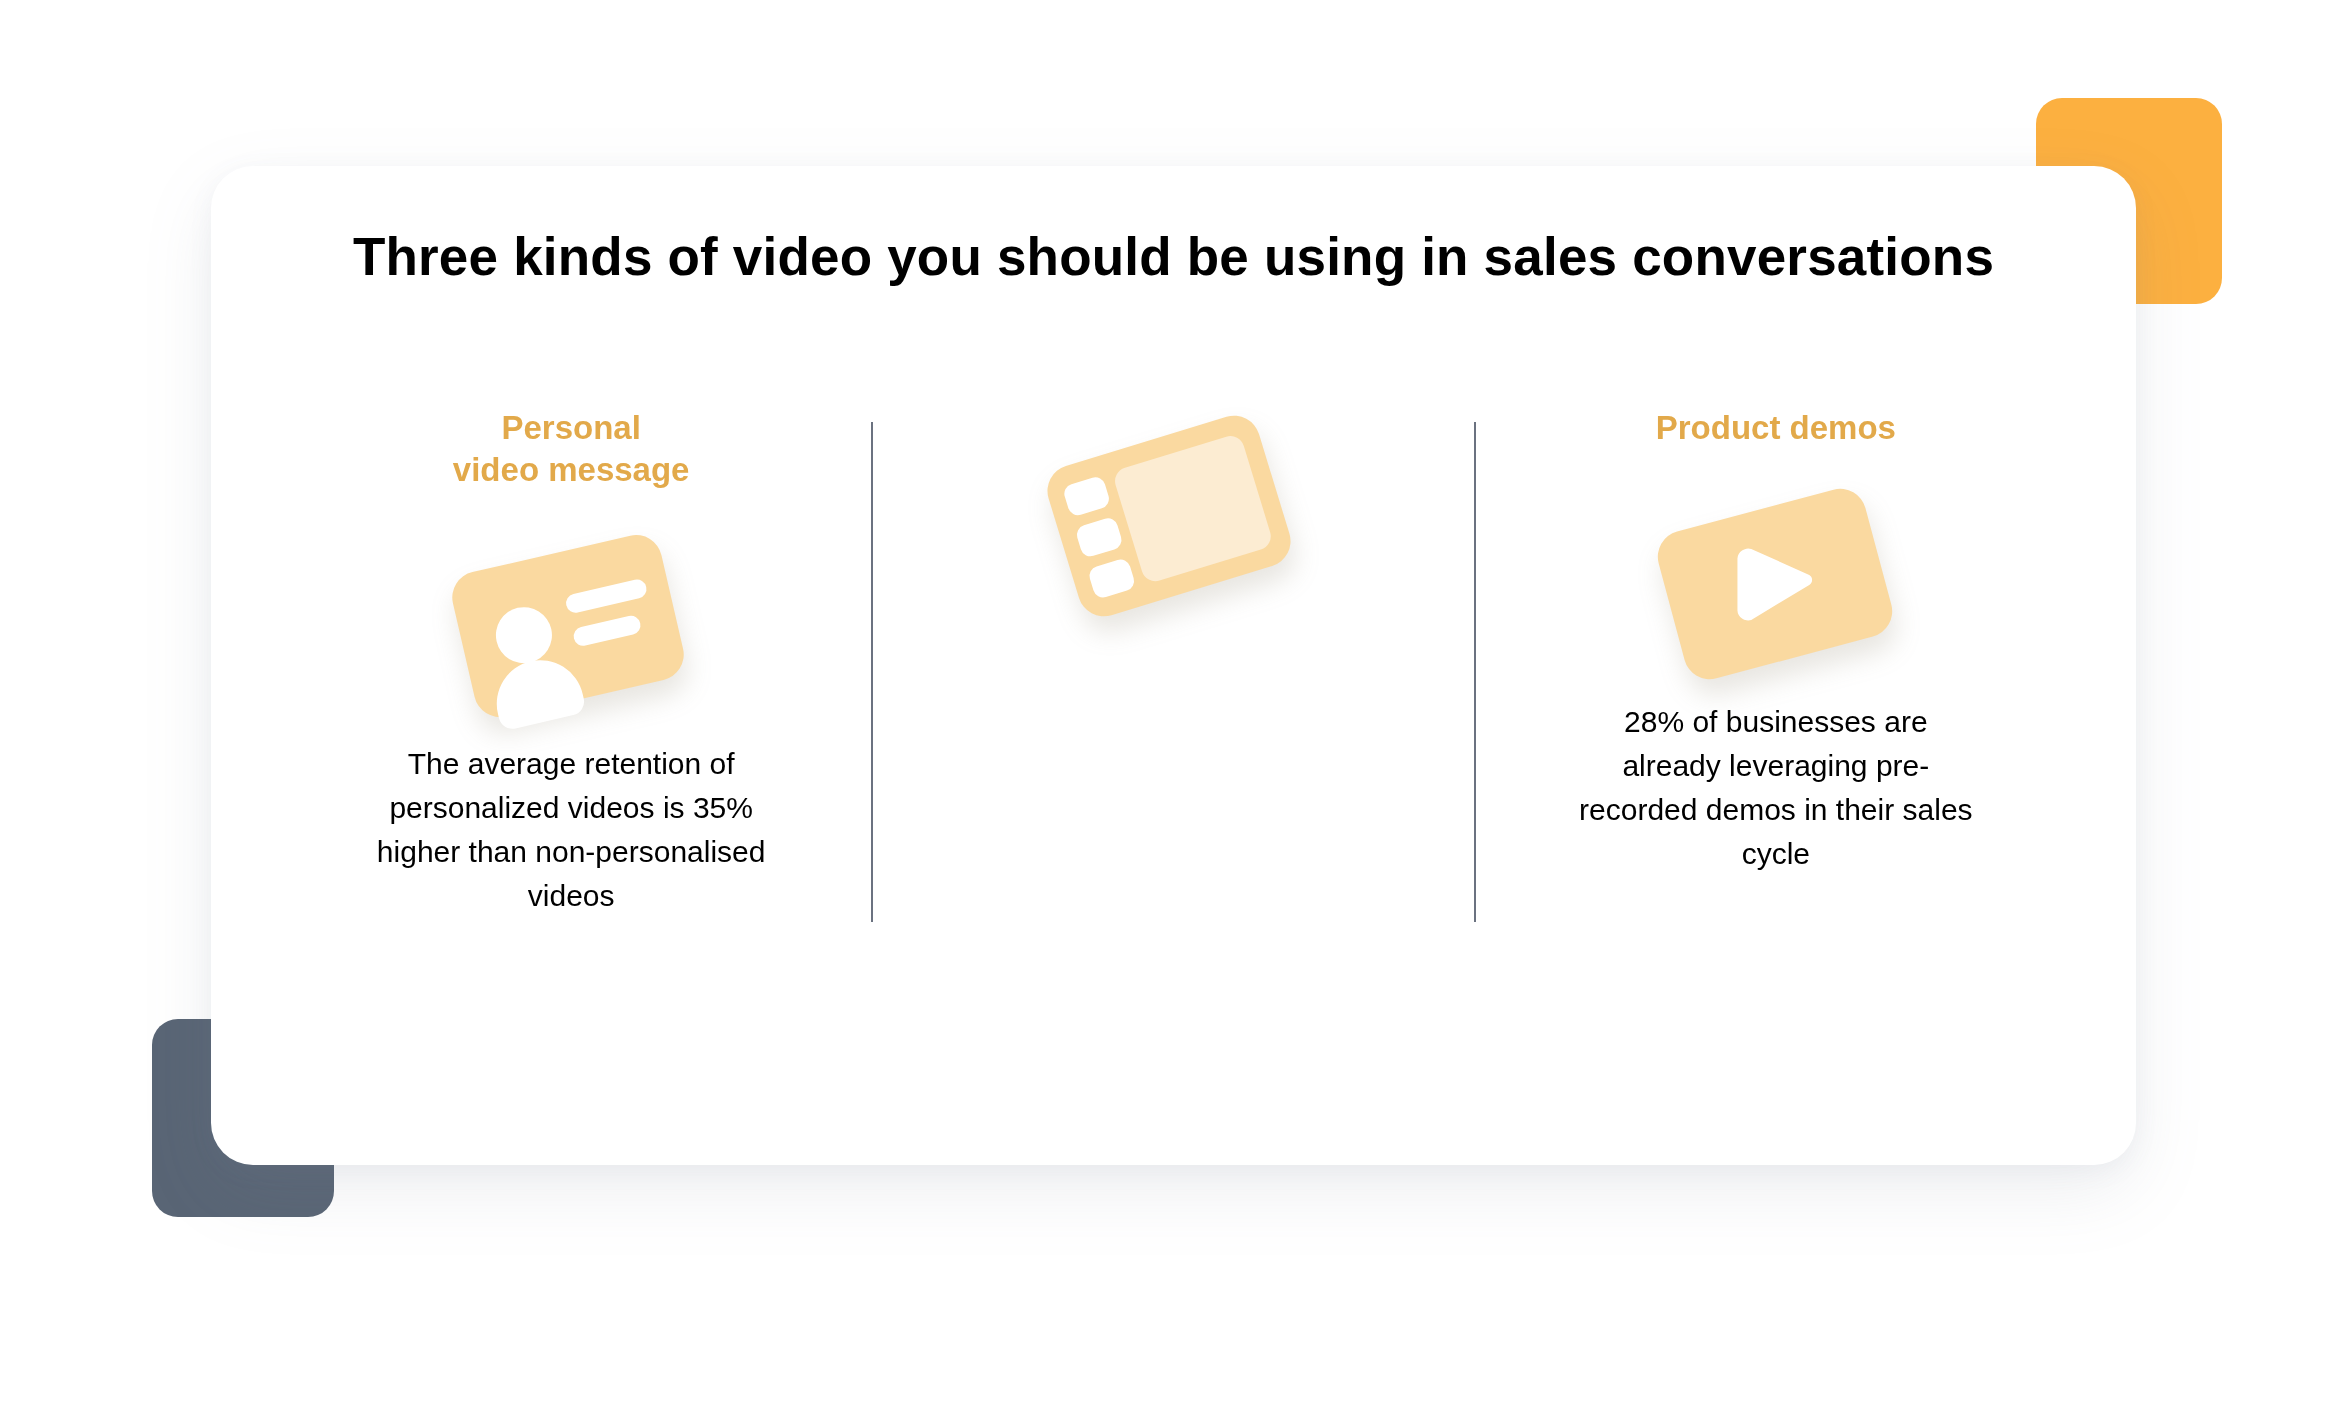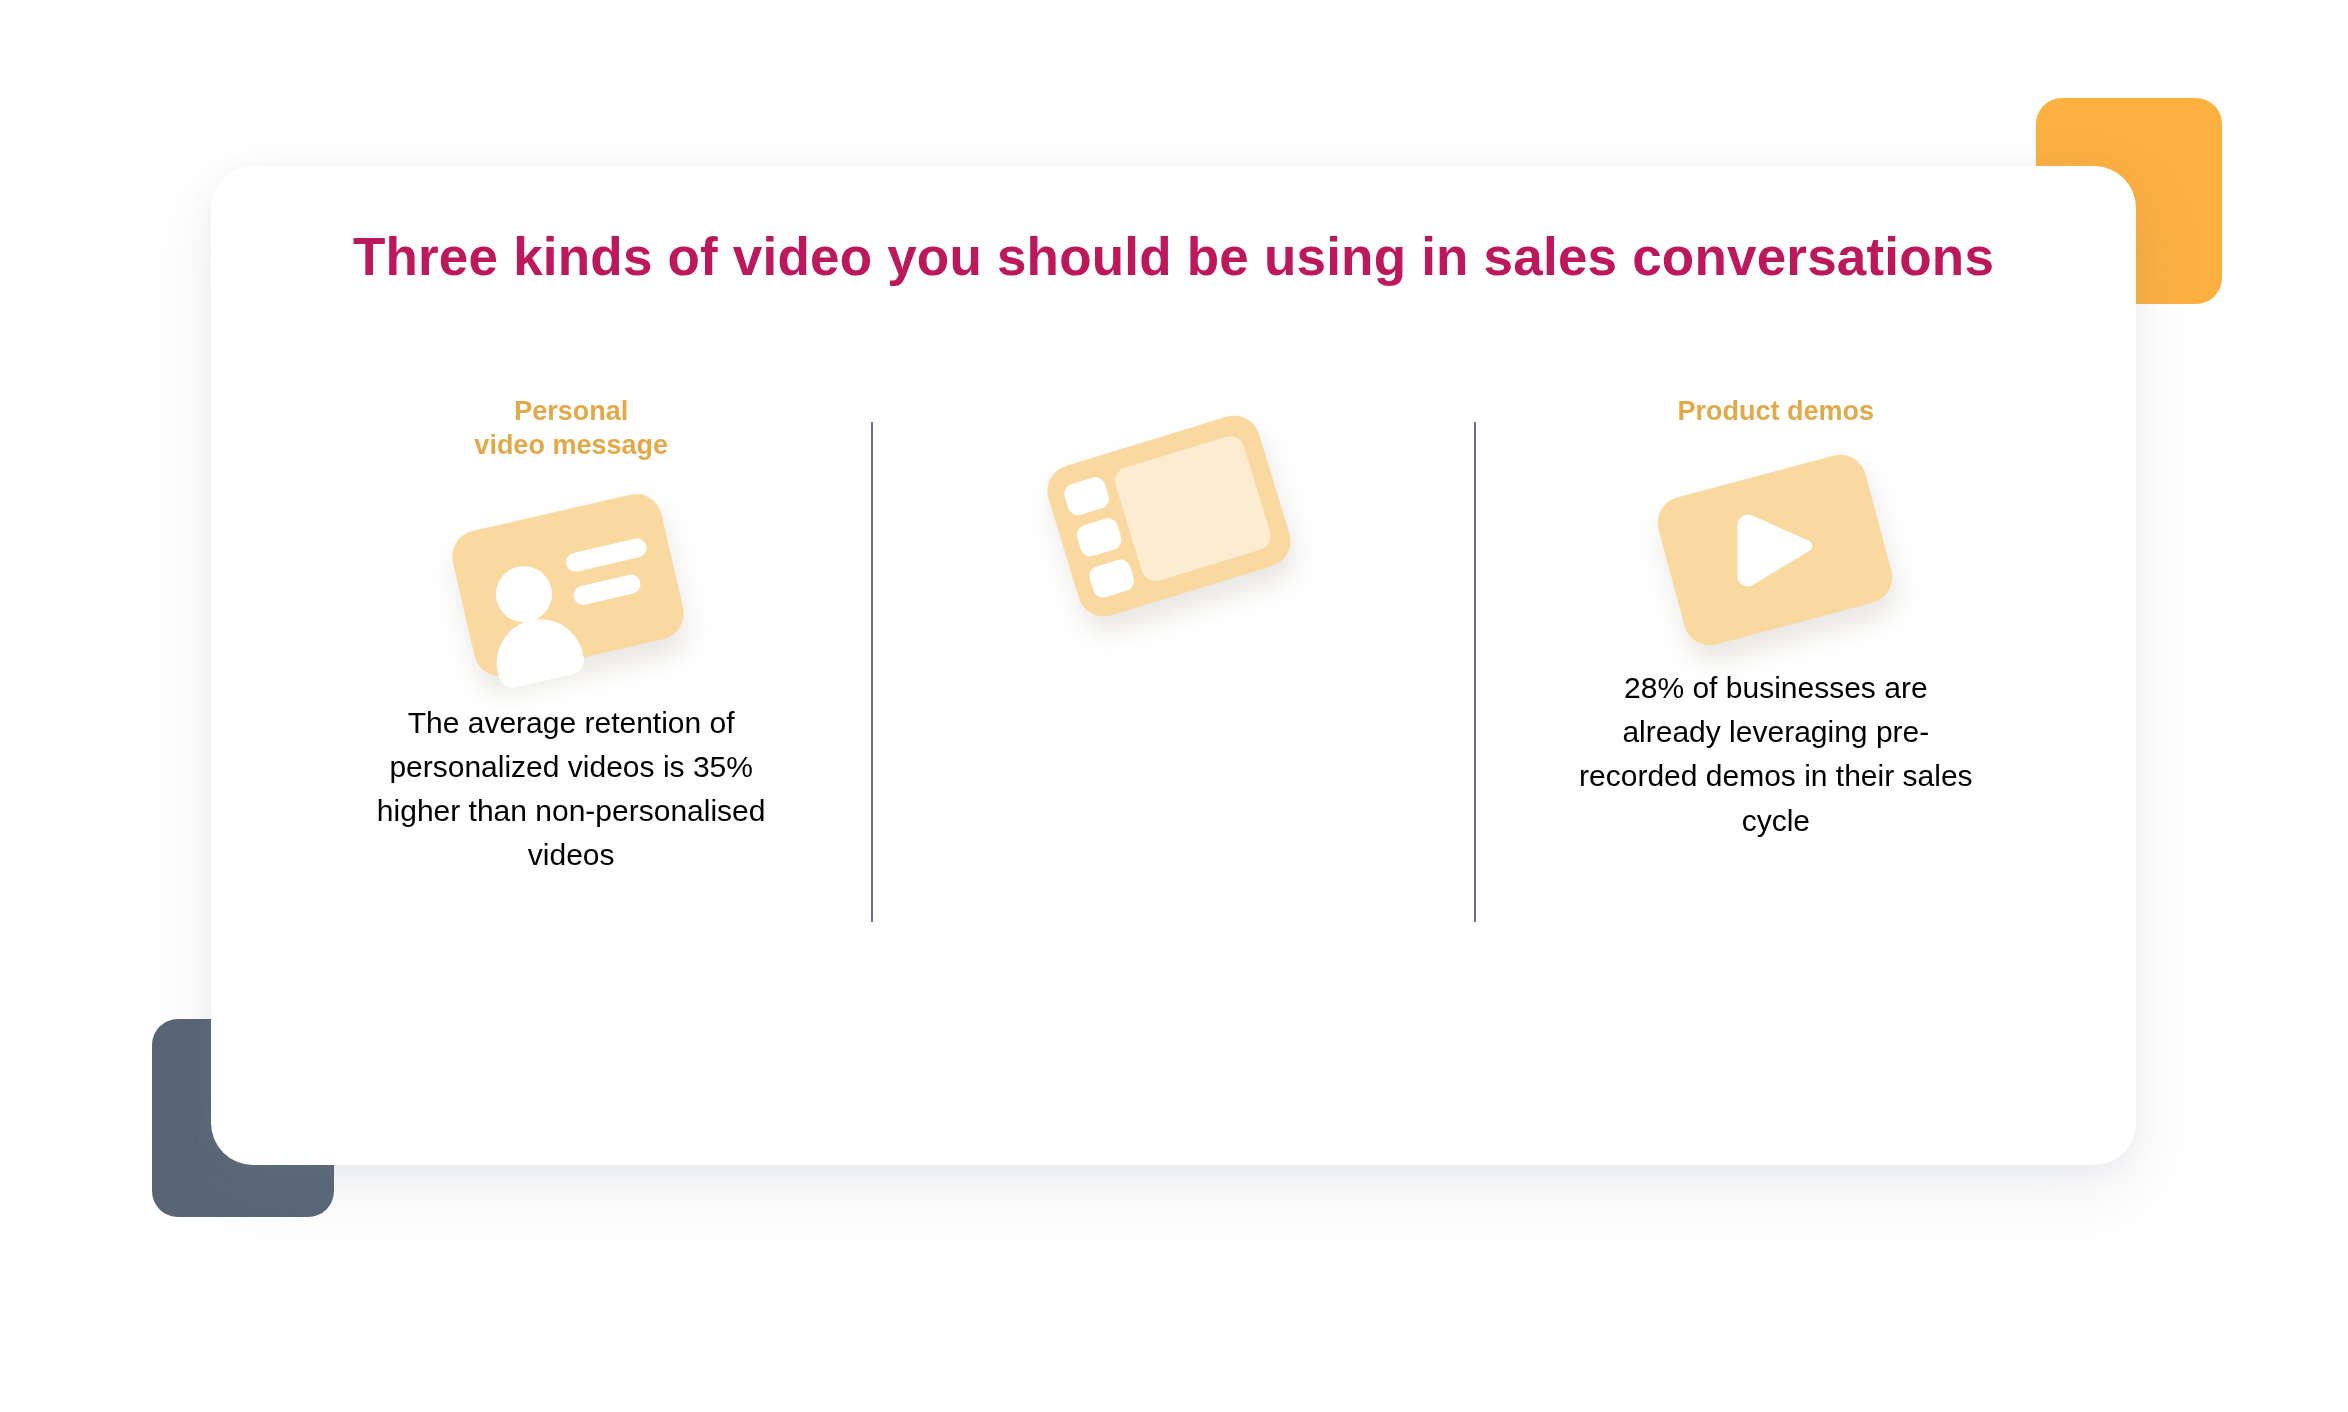--- a/index.html
+++ b/index.html
@@ -63,7 +63,7 @@
     font-size: 53px;
     font-weight: 700;
     letter-spacing: 0.2px;
-    color: #be185d;
+    color: #000000;
     white-space: nowrap;
   }
 

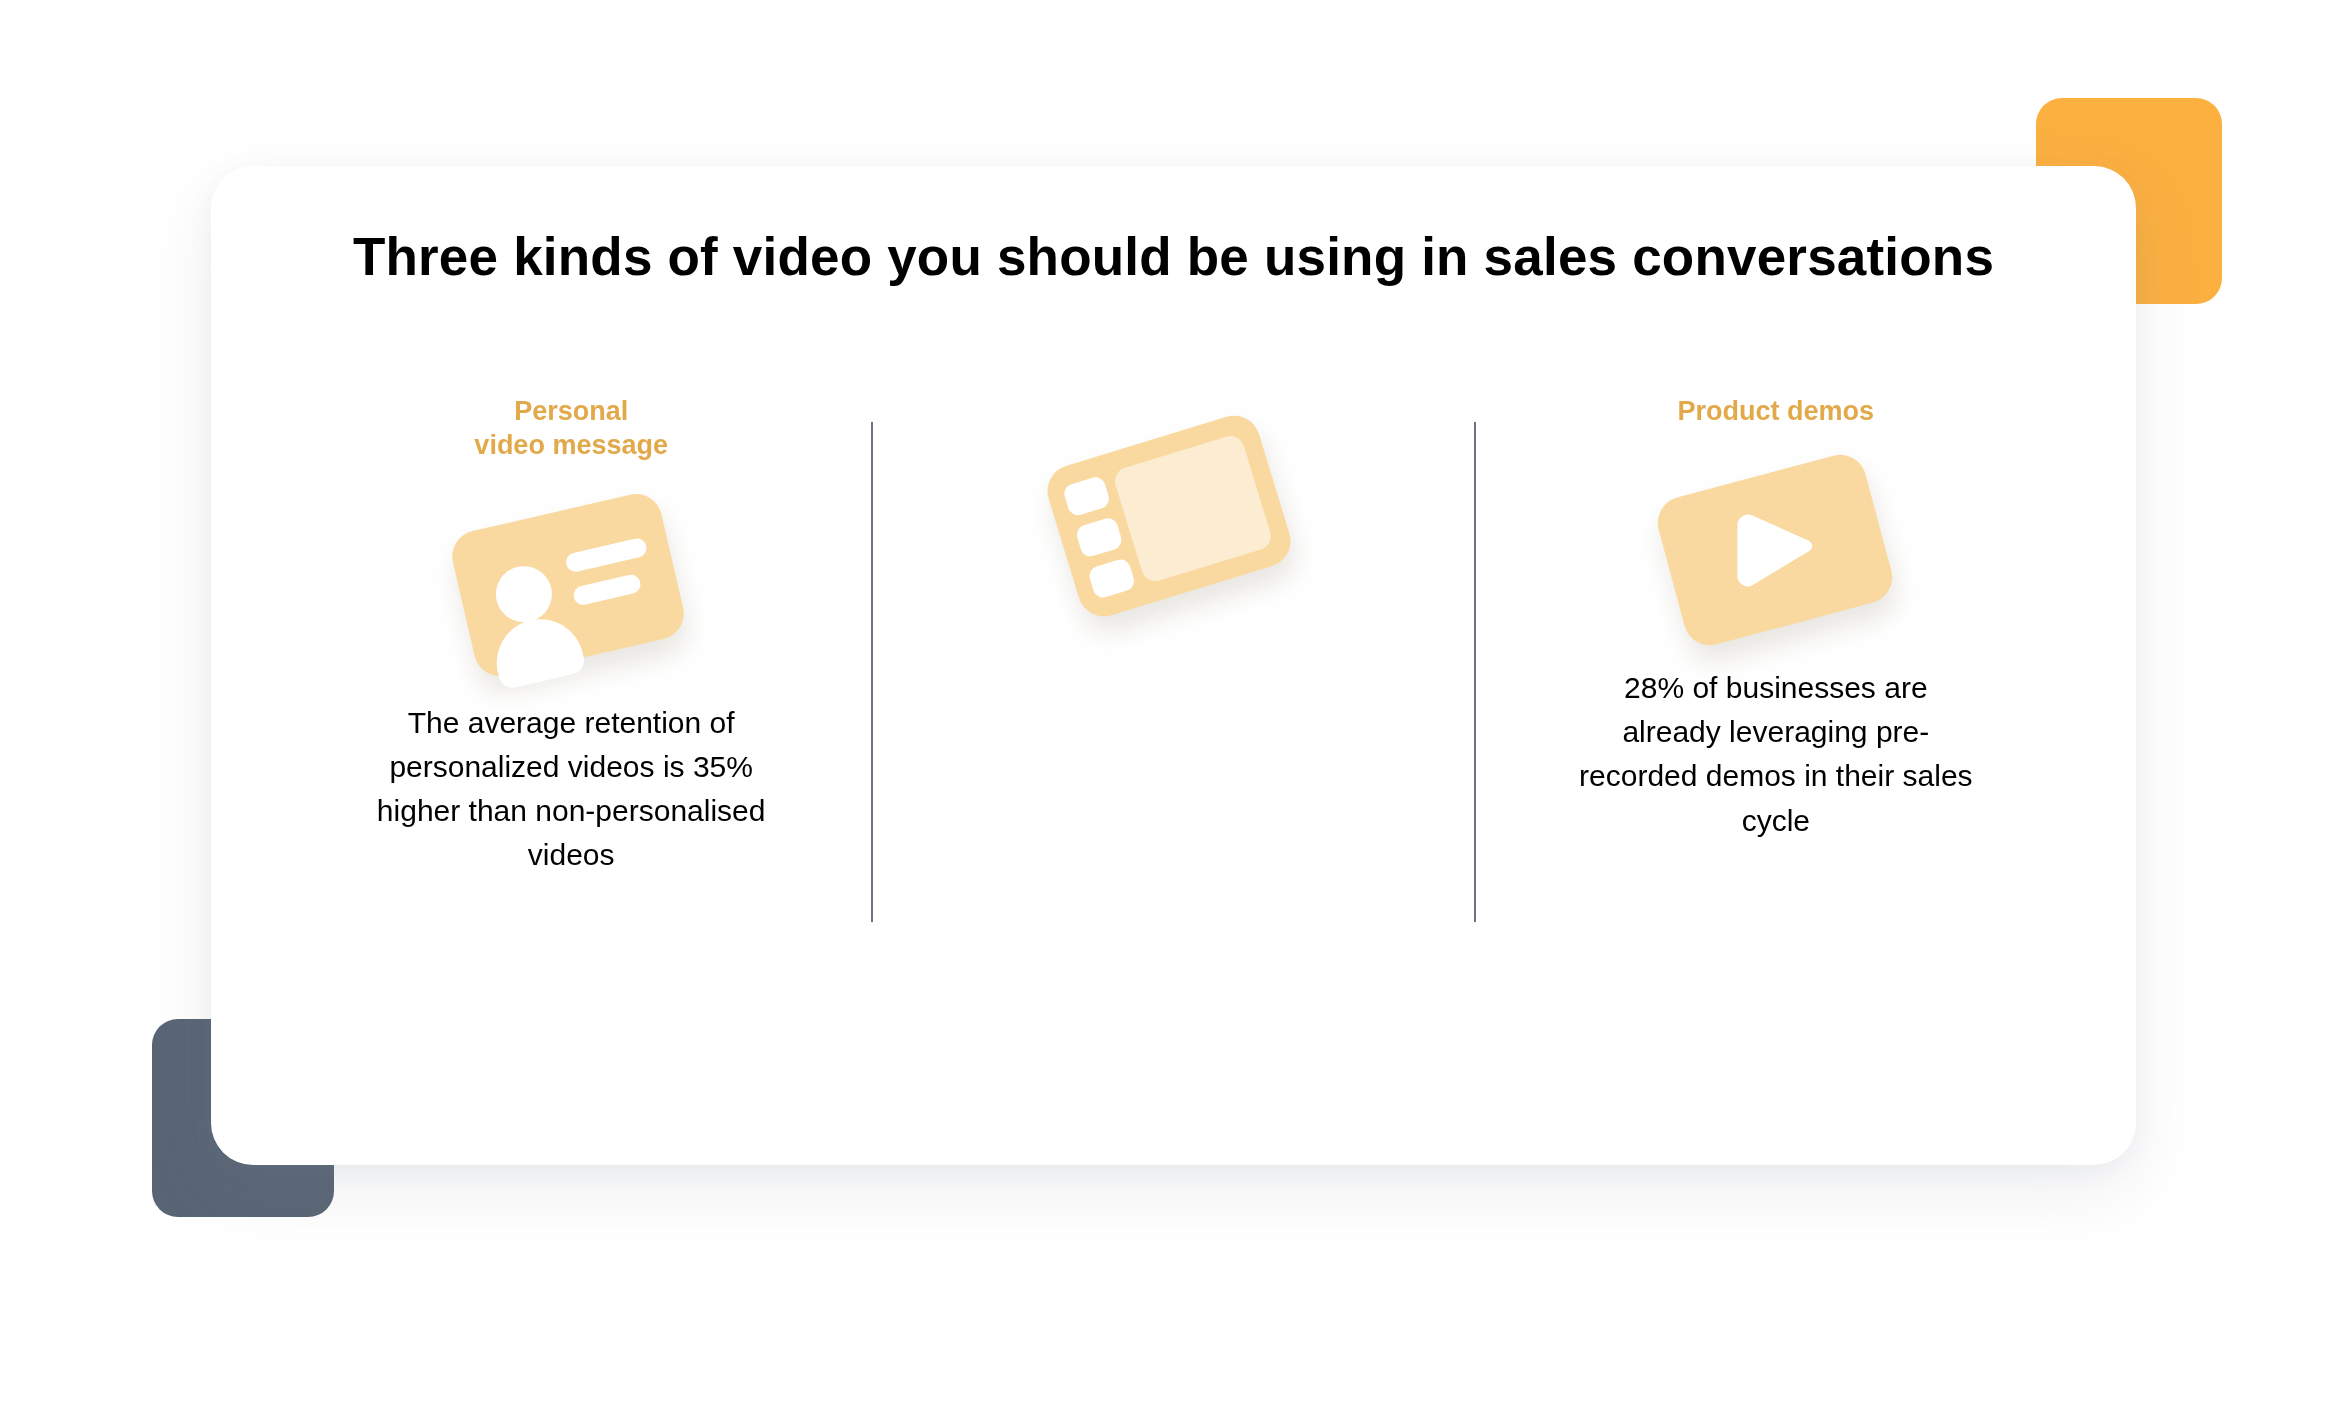--- a/index.html
+++ b/index.html
@@ -96,12 +96,12 @@
   }
 
   .col-heading {
-    font-size: 27px;
+    font-size: 33px;
     font-weight: 700;
     line-height: 1.27;
     color: #e2a94a;
     text-align: center;
-    margin: 0;
+    margin: 13px;
   }
 
   .icon-wrap {

